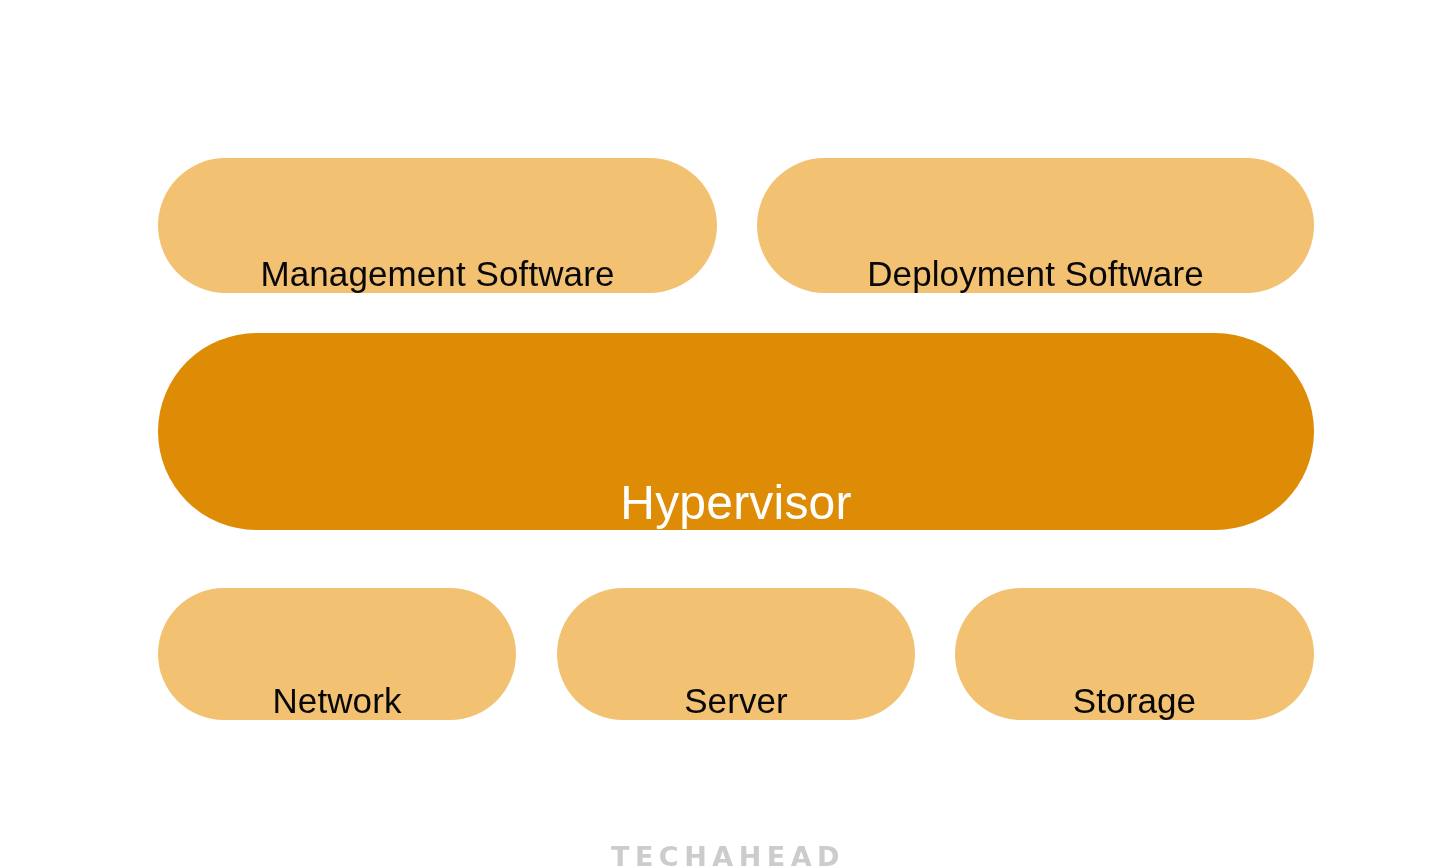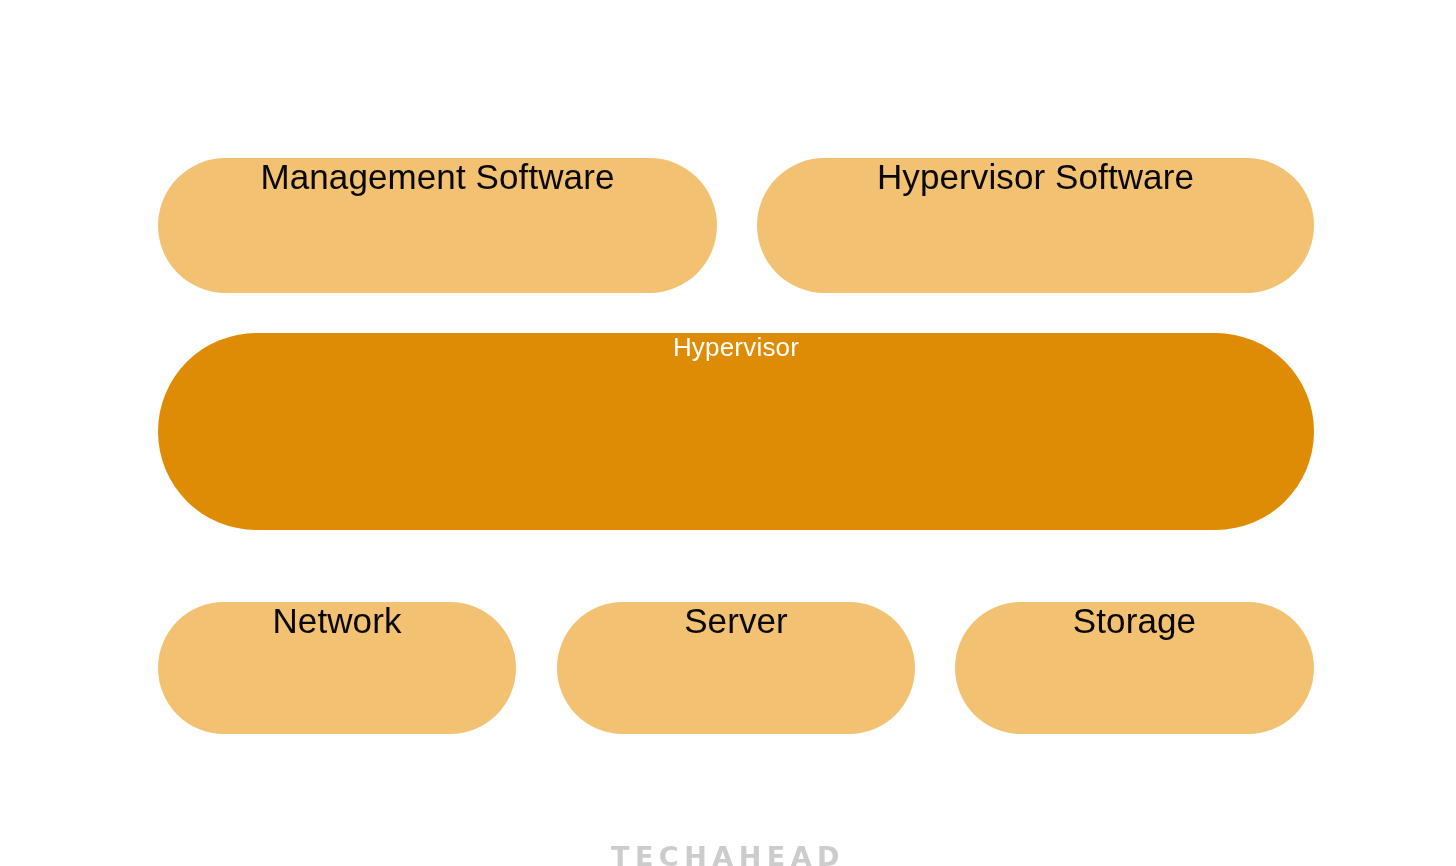--- a/index.html
+++ b/index.html
@@ -25,7 +25,7 @@
   .node {
     position: absolute;
     display: flex;
-    align-items: flex-start;
+    align-items: flex-end;
     justify-content: center;
     box-sizing: border-box;
     border-radius: 9999px;

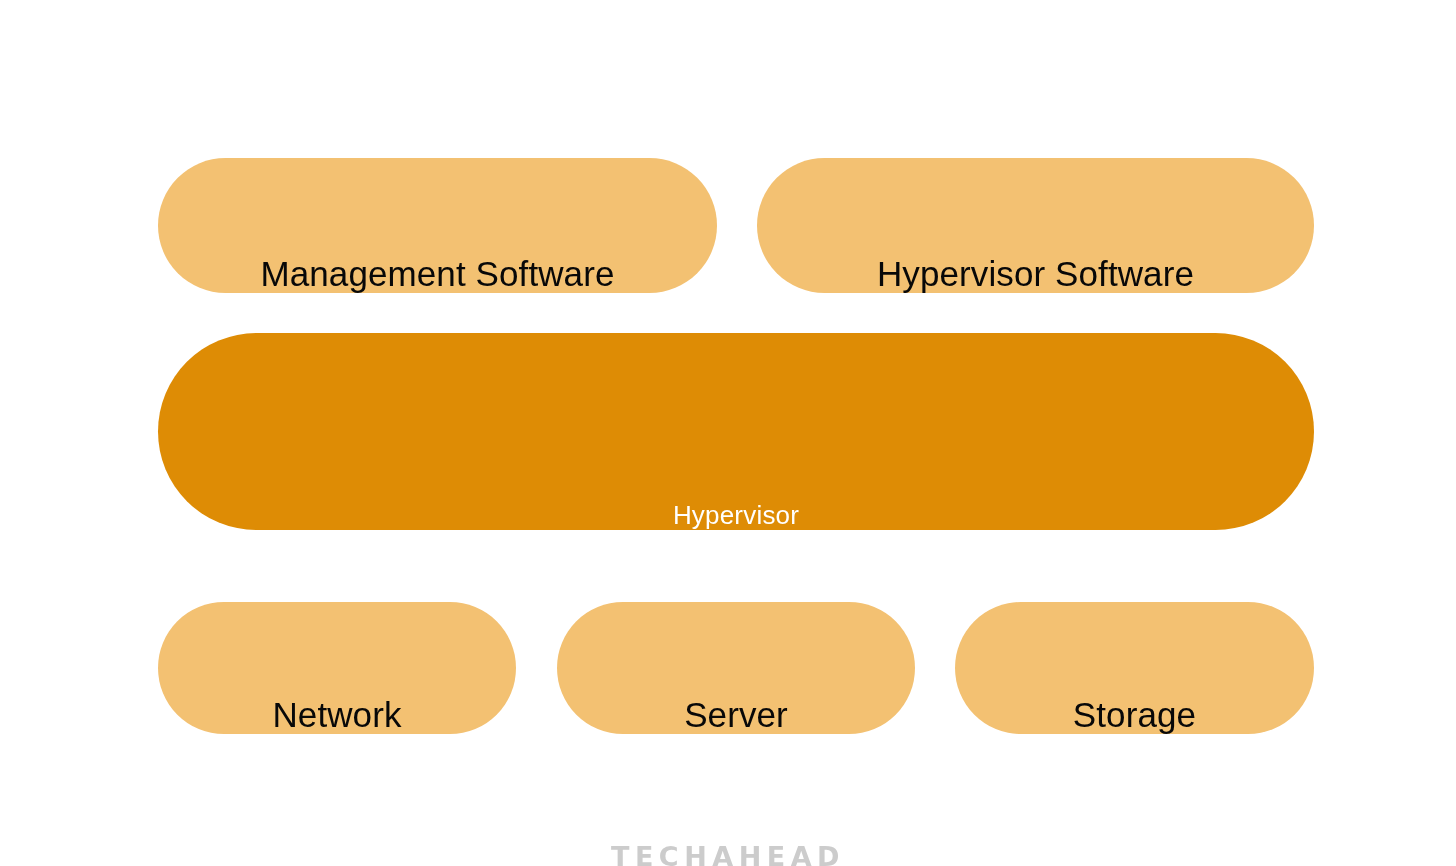--- a/index.html
+++ b/index.html
@@ -135,7 +135,7 @@
   </div>
 
   <div class="node layer-software" id="node-deployment-software">
-    <span class="node-label">Hypervisor Software</span>
+    <span class="node-label">Deployment Software</span>
   </div>
 
   <div class="node layer-hypervisor" id="node-hypervisor">

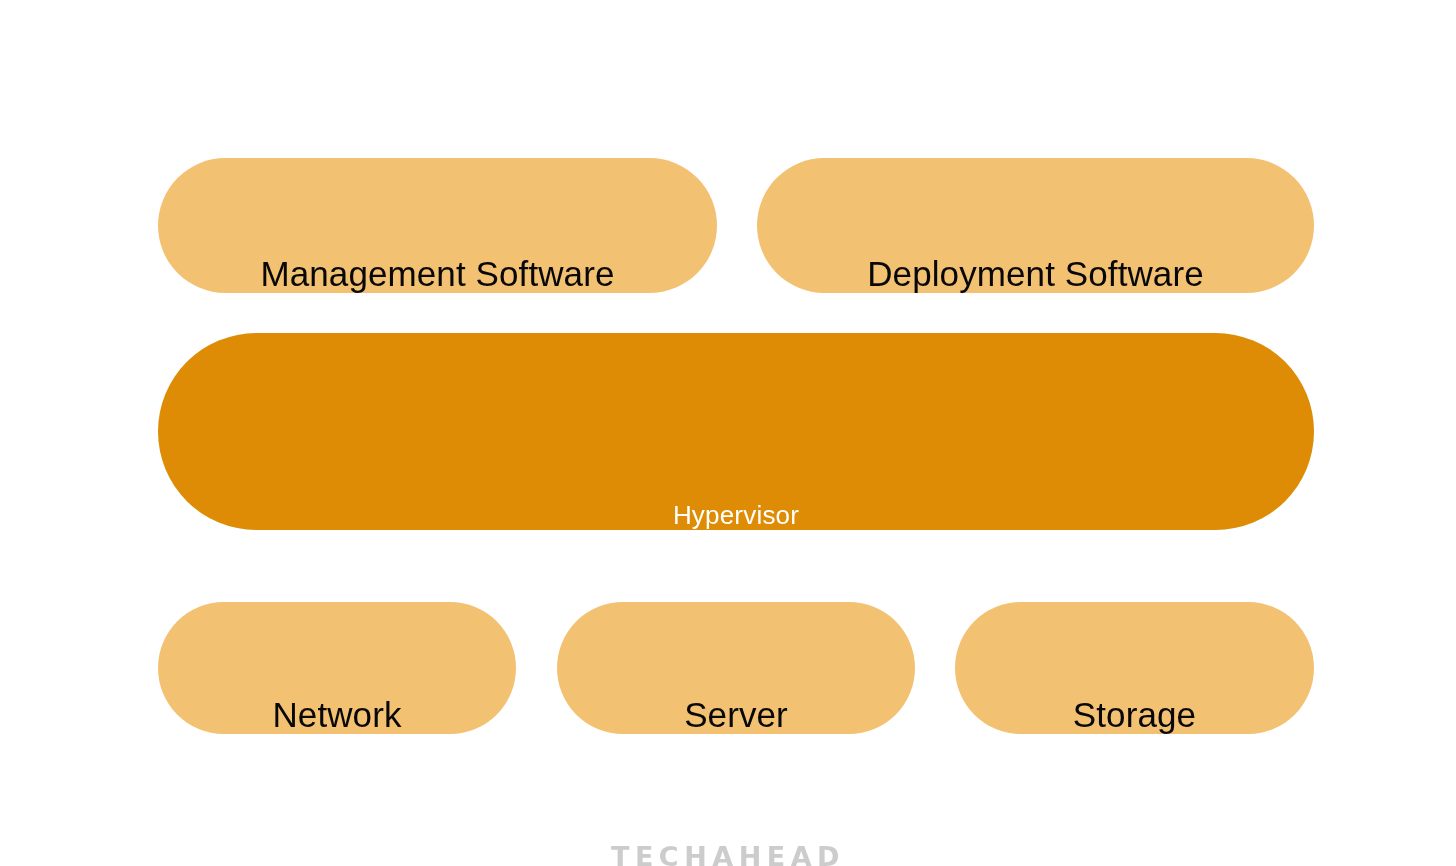--- a/index.html
+++ b/index.html
@@ -66,7 +66,7 @@
   .layer-hypervisor {
     background: #de8c05;
     color: #ffffff;
-    font-size: 26px;
+    font-size: 48px;
     font-weight: 400;
     letter-spacing: 0.2px;
   }

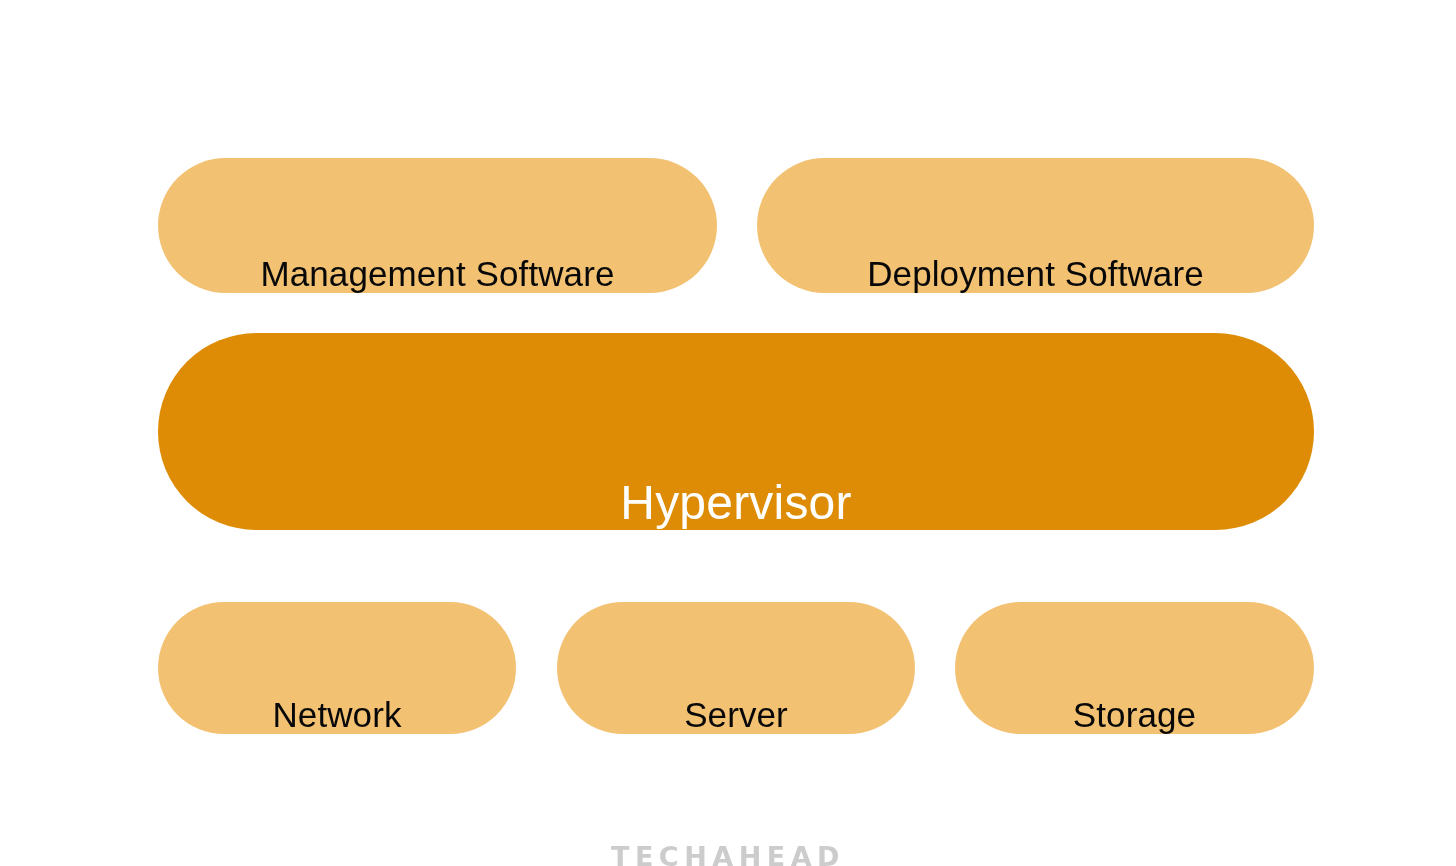--- a/index.html
+++ b/index.html
@@ -85,7 +85,6 @@
     font-size: 35px;
     font-weight: 400;
     letter-spacing: 0.1px;
-    margin-top: 14px;
   }
 
   #node-network {

